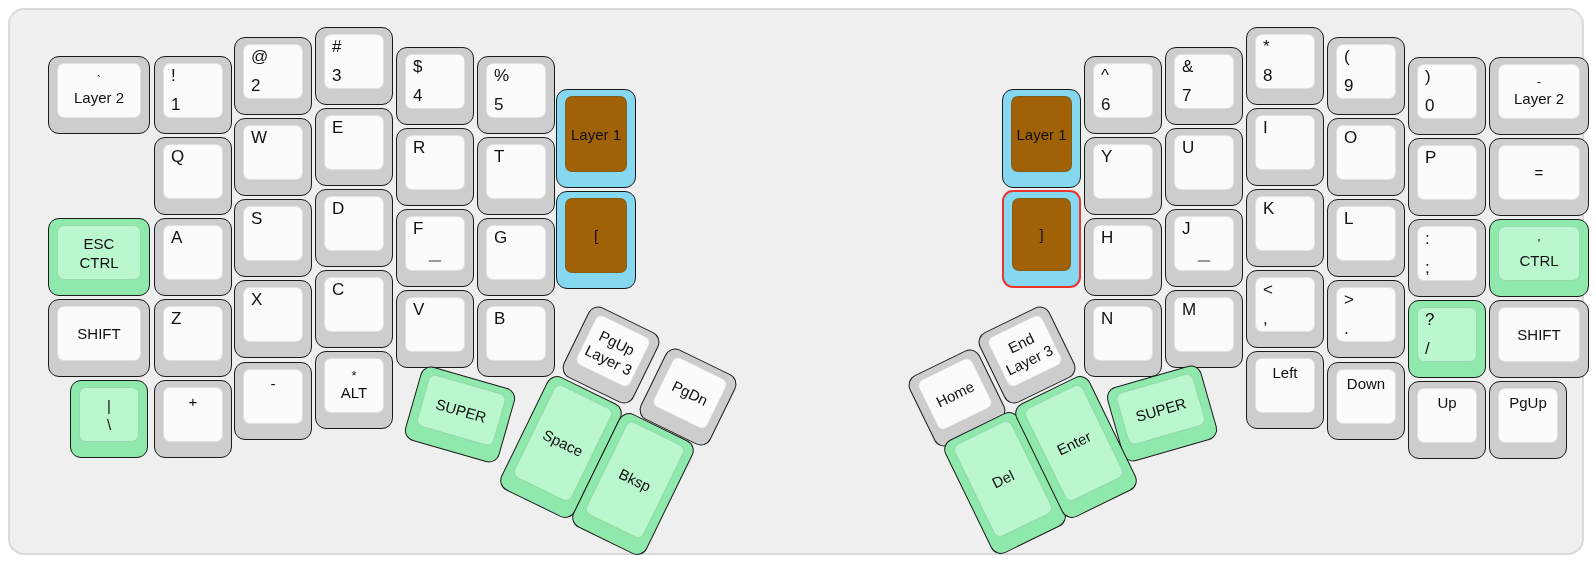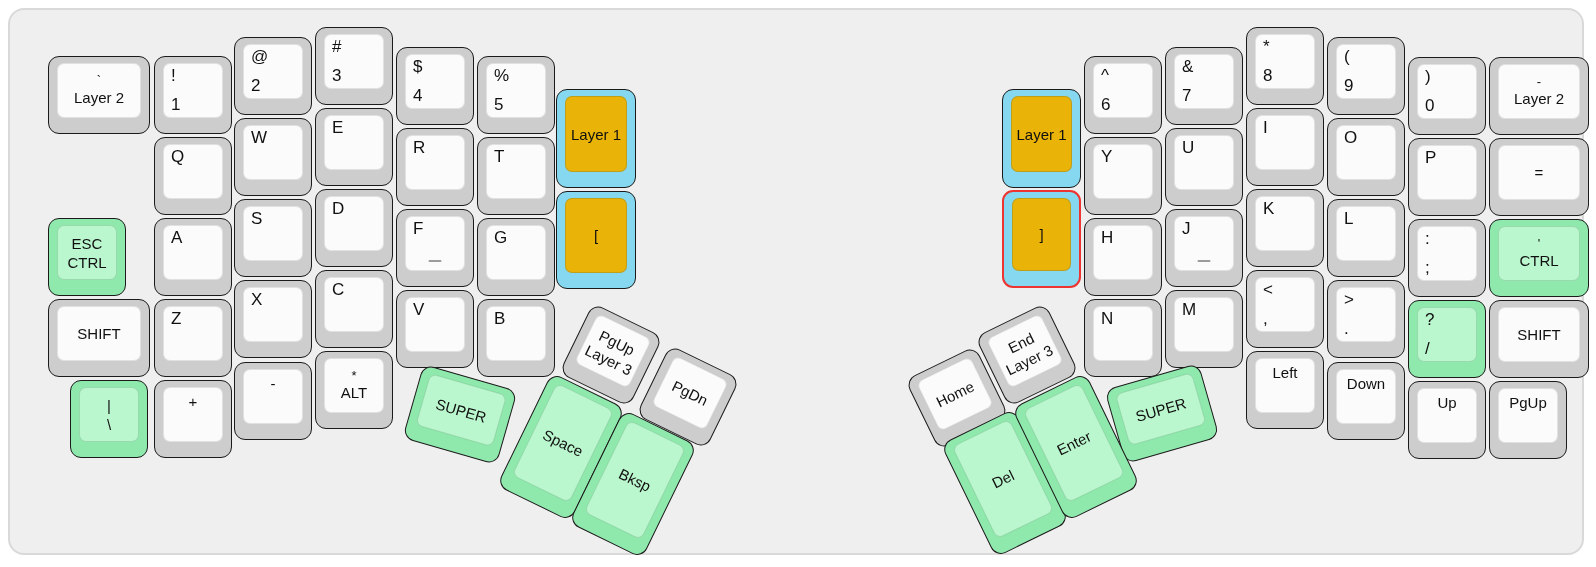--- a/index.html
+++ b/index.html
@@ -15,7 +15,7 @@
   .keytop{position:absolute;left:8px;right:8px;top:6px;bottom:15px;border-radius:7px;}
   .gray .keytop{background:#fbfbfb;border:1px solid rgba(0,0,0,0.10);}
   .green .keytop{background:#bbf7ce;border:1px solid rgba(0,90,30,0.18);}
-  .blue .keytop{background:#eab308;border:1px solid rgba(0,70,110,0.18);}
+  .blue .keytop{background:#a16207;border:1px solid rgba(0,70,110,0.18);}
   .legend{position:absolute;font-size:17px;line-height:18px;}
   .legend.tl{top:3px;left:7px;}
   .legend.bl{bottom:3px;left:7px;}

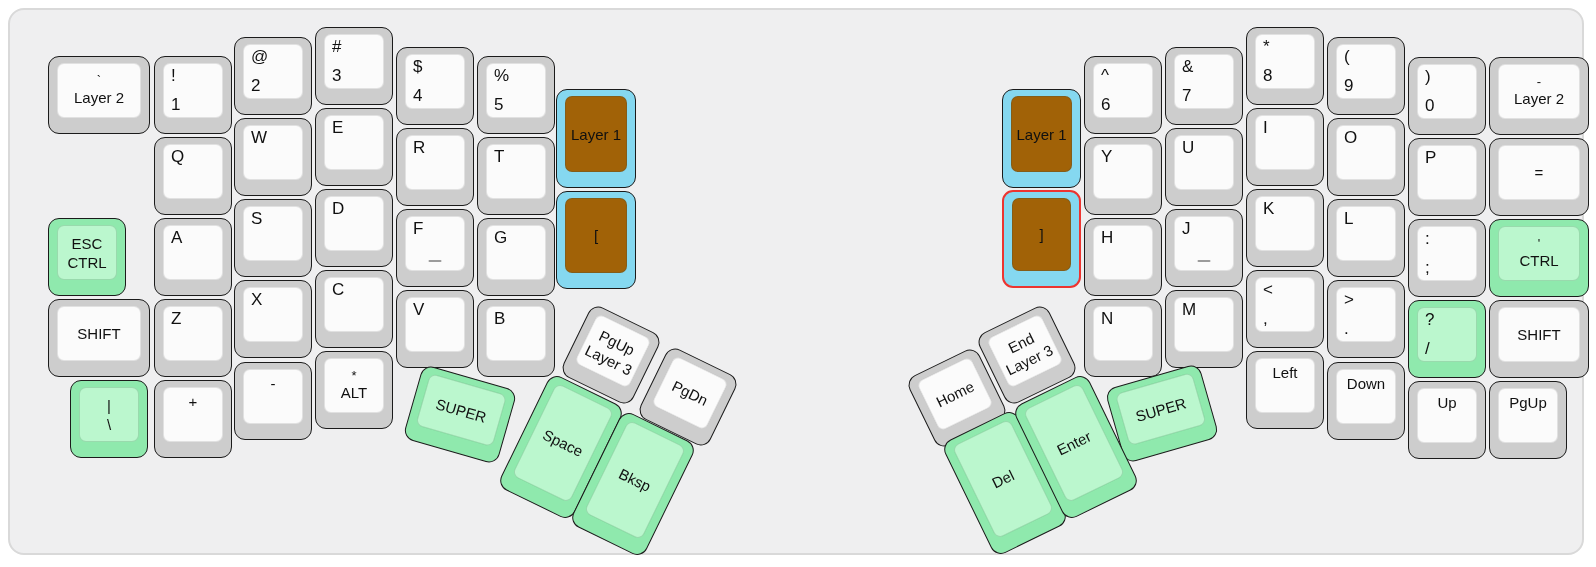--- a/index.html
+++ b/index.html
@@ -39,7 +39,7 @@
           </div>
         </div>
       </div>
-      <div class="key green" style="width: 78px; height: 78px; left: 38px; top: 208px;">
+      <div class="key green" style="width: 102px; height: 78px; left: 38px; top: 208px;">
         <div class="keytop">
           <div class="center">
             <div class="line">ESC</div>

